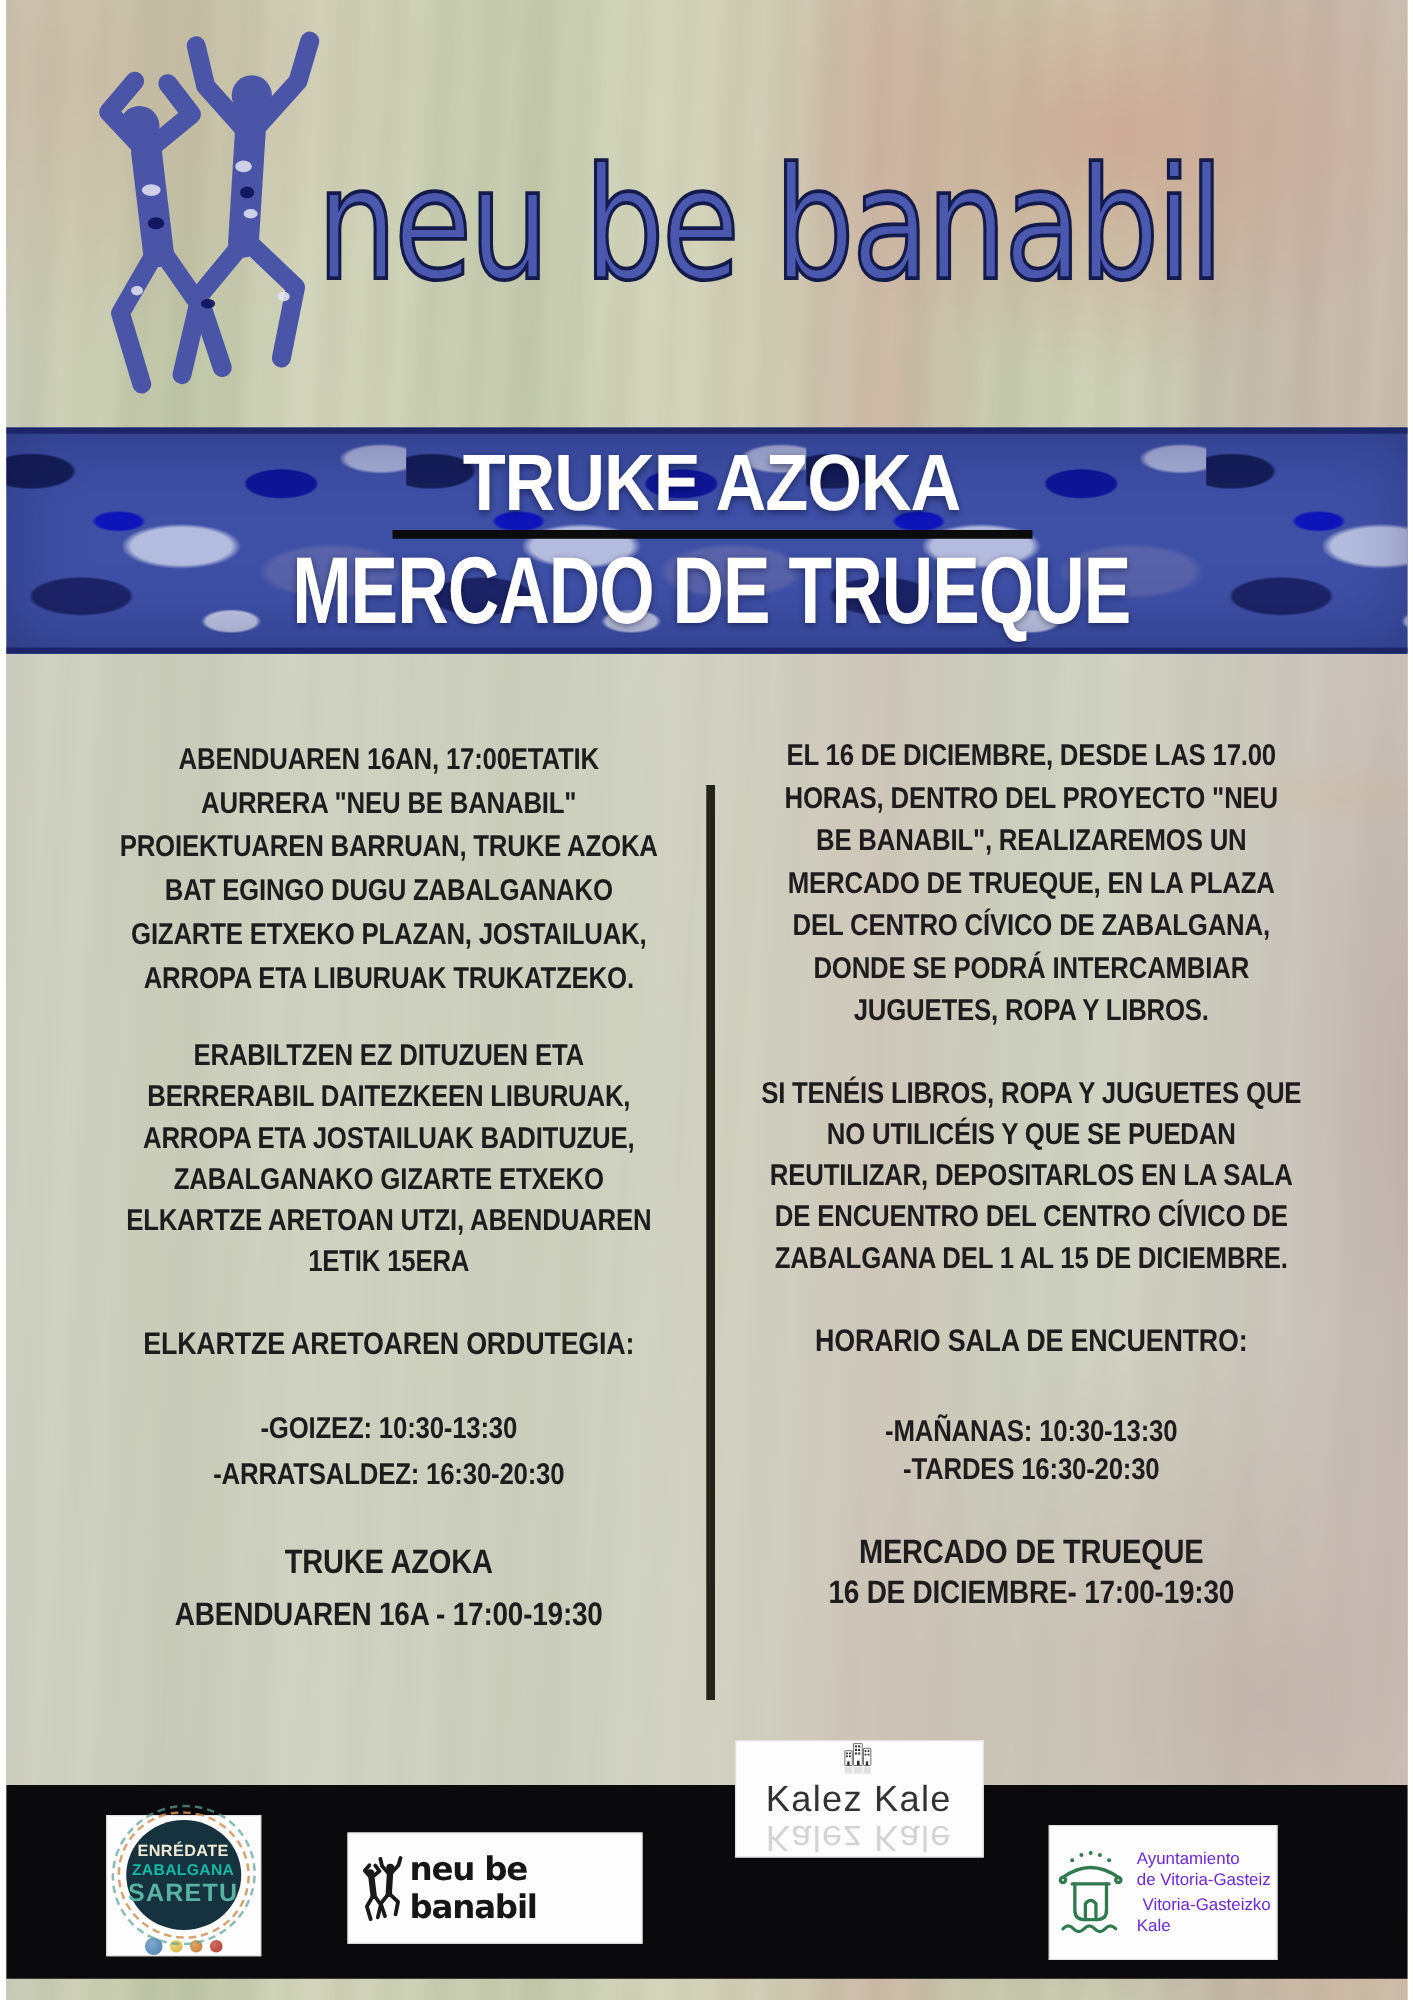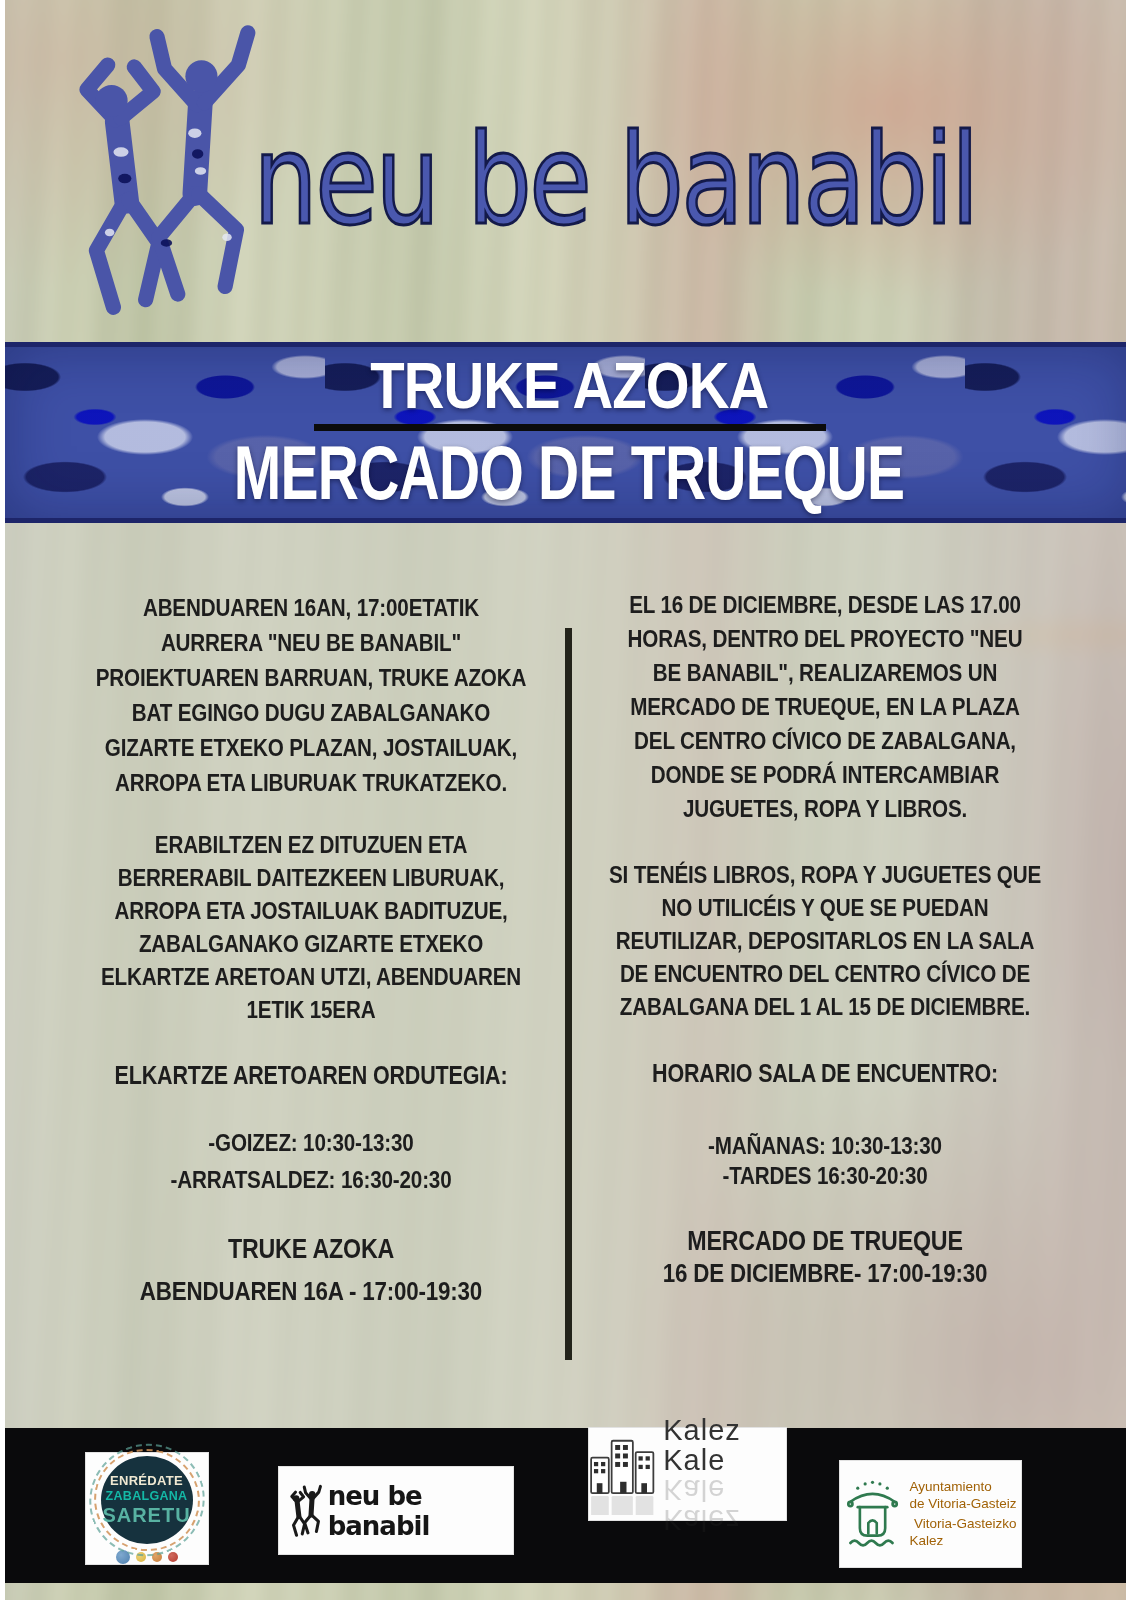--- a/index.html
+++ b/index.html
@@ -89,7 +89,7 @@
     display:flex;align-items:center;justify-content:center;}
   #card-enredate{left:80px;top:1452px;width:122px;height:111px;flex-direction:column;}
   #card-neube{left:273px;top:1466px;width:234px;height:87px;gap:2px;}
-  #card-kalez{left:583px;top:1427px;width:197px;height:92px;gap:4px;}
+  #card-kalez{left:583px;top:1392px;width:197px;height:92px;gap:4px;flex-direction:column;}
   #card-ayto{left:834px;top:1460px;width:181px;height:106px;gap:8px;}
   
   .enr-circle{position:relative;width:92px;height:88px;border-radius:50%;background:#16323e;

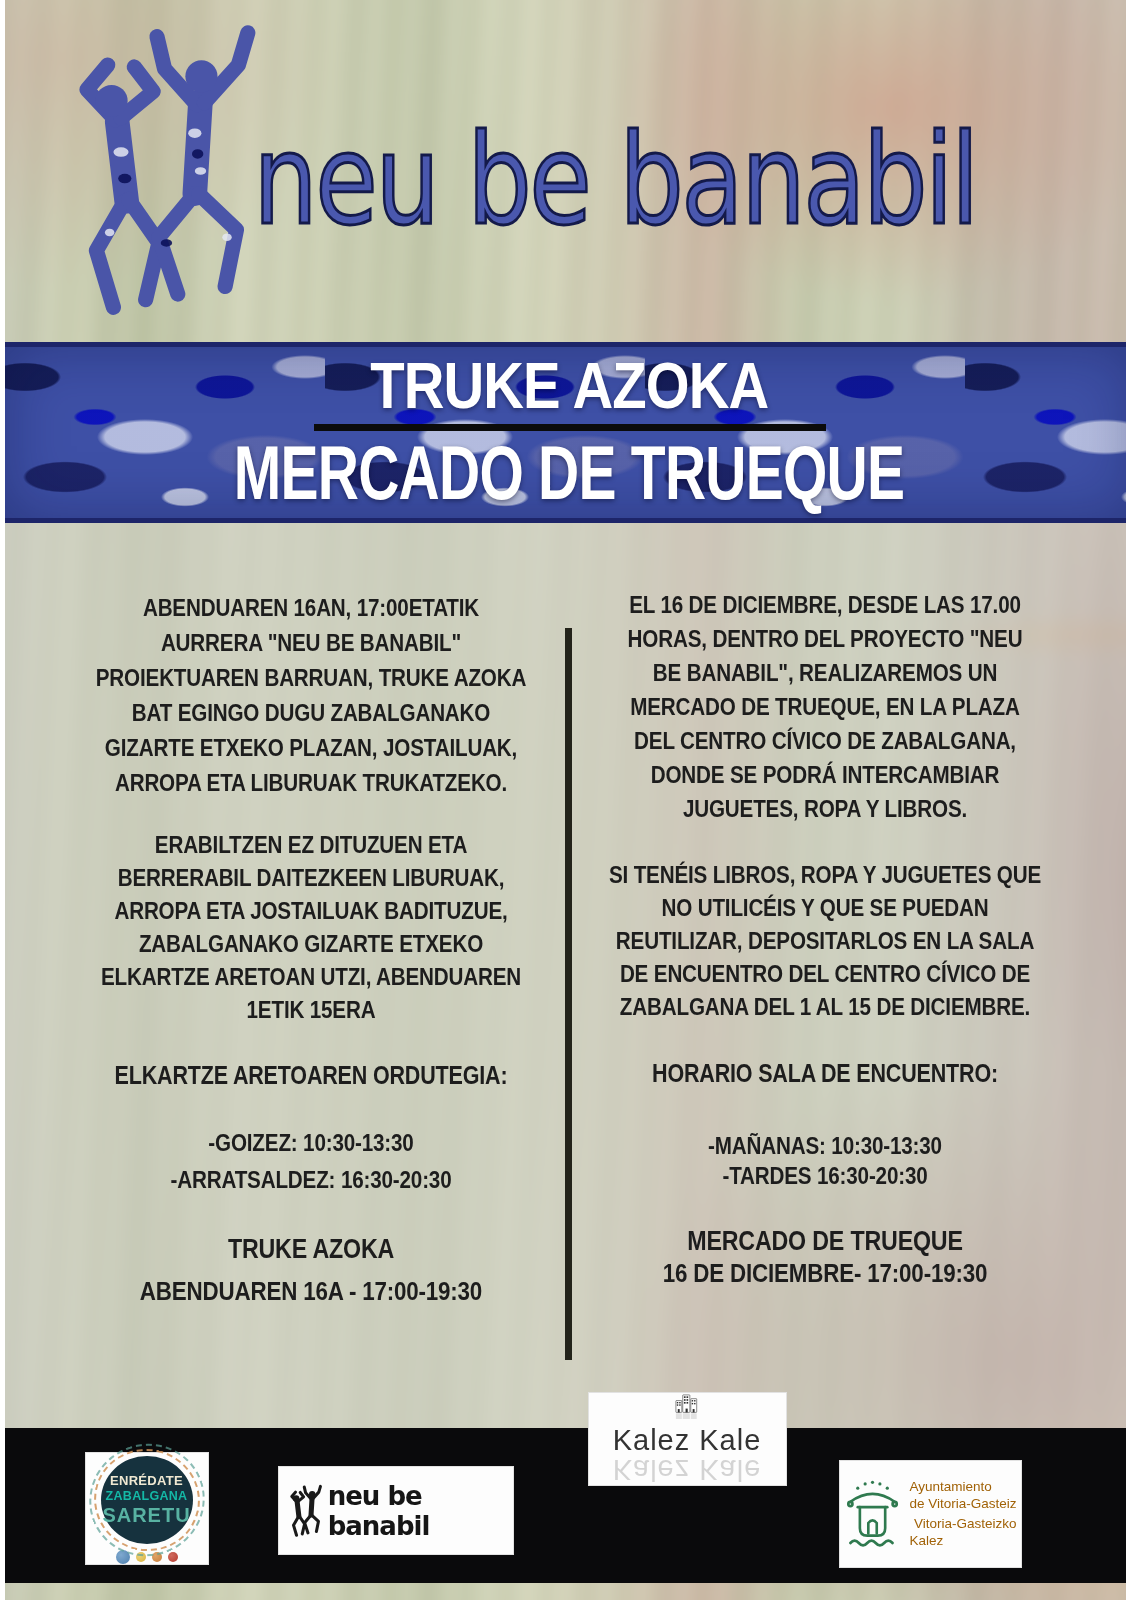--- a/index.html
+++ b/index.html
@@ -116,7 +116,7 @@
   .kz-refl{font-size:29px;font-weight:400;color:#333333;letter-spacing:1px;line-height:30px;
     transform:scaleY(-1);opacity:0.20;}
   
-  .ayto-text{display:flex;flex-direction:column;color:#a16207;font-size:13.5px;line-height:16.5px;}
+  .ayto-text{display:flex;flex-direction:column;color:#6d28d9;font-size:13.5px;line-height:16.5px;}
   .ayto-gap{margin-top:4px;text-align:right;}
 </style>
 </head>

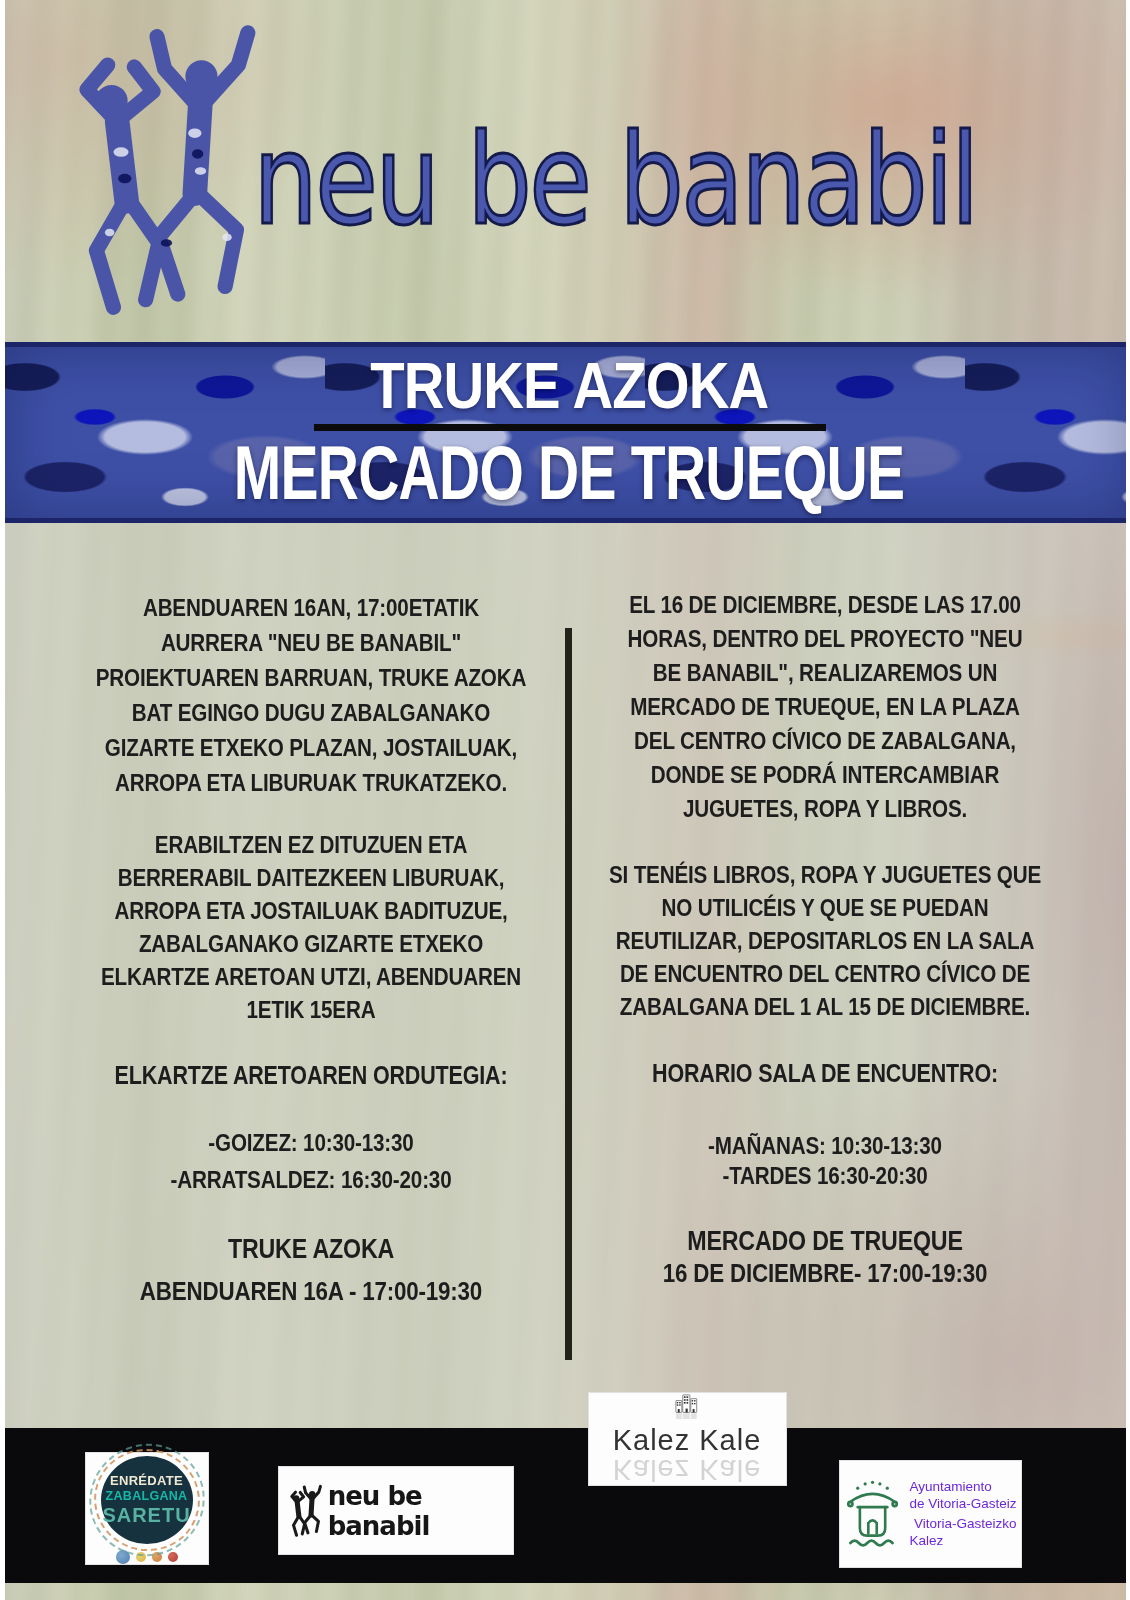--- a/index.html
+++ b/index.html
@@ -306,7 +306,7 @@
       <span>Ayuntamiento</span>
       <span>de Vitoria-Gasteiz</span>
       <span class="ayto-gap">Vitoria-Gasteizko</span>
-      <span>Kalez</span>
+      <span>Kale</span>
     </div>
   </div>
 </div>

